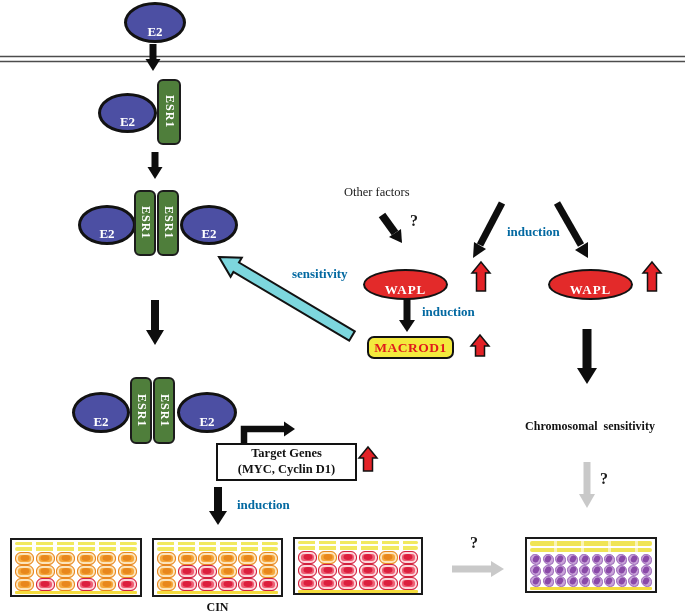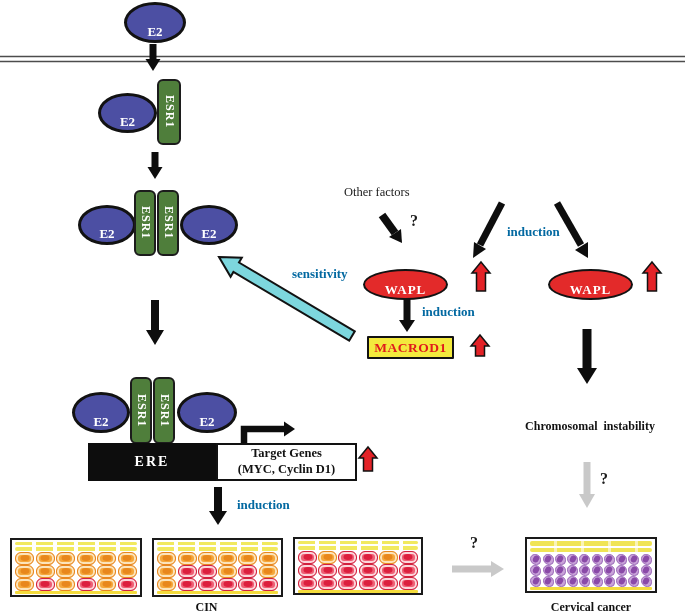--- a/index.html
+++ b/index.html
@@ -29,7 +29,7 @@
     display:flex;align-items:center;justify-content:center;
   }
   .macrod1{
-    background:#f3ea3d;border:2.5px solid #121212;border-radius:1px;
+    background:#f3ea3d;border:2.5px solid #121212;border-radius:7px;
     color:#e01b1b;font-weight:bold;font-size:13.5px;
     display:flex;align-items:center;justify-content:center;letter-spacing:0.5px;
   }

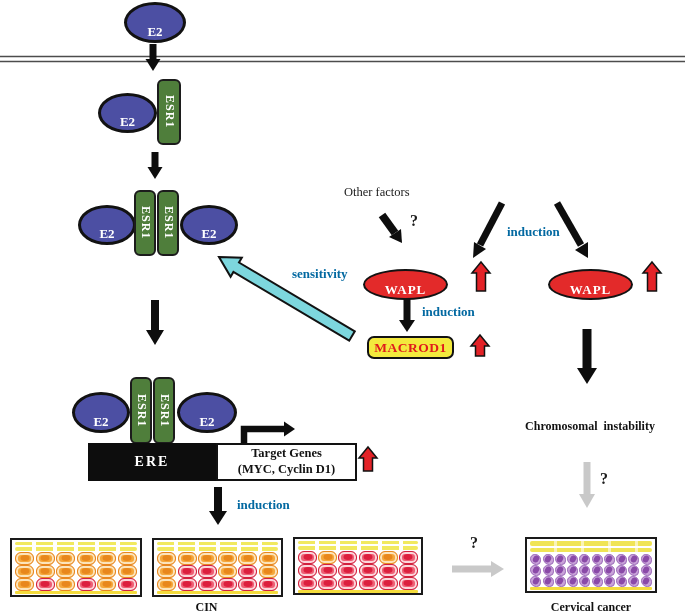--- a/index.html
+++ b/index.html
@@ -205,7 +205,7 @@
 
   <div class="abs lbl red-lbl" style="left:292px;top:266px">sensitivity</div>
 
-  <div class="abs lbl bold-lbl" style="left:510px;top:419px;width:160px;text-align:center">Chromosomal instability</div>
+  <div class="abs lbl bold-lbl" style="left:510px;top:419px;width:160px;text-align:center">Chromosomal sensitivity</div>
   <div class="abs lbl qmark" style="left:600px;top:470px">?</div>
 
   <div class="abs ellipse e2" style="left:72px;top:392px;width:58px;height:41px">

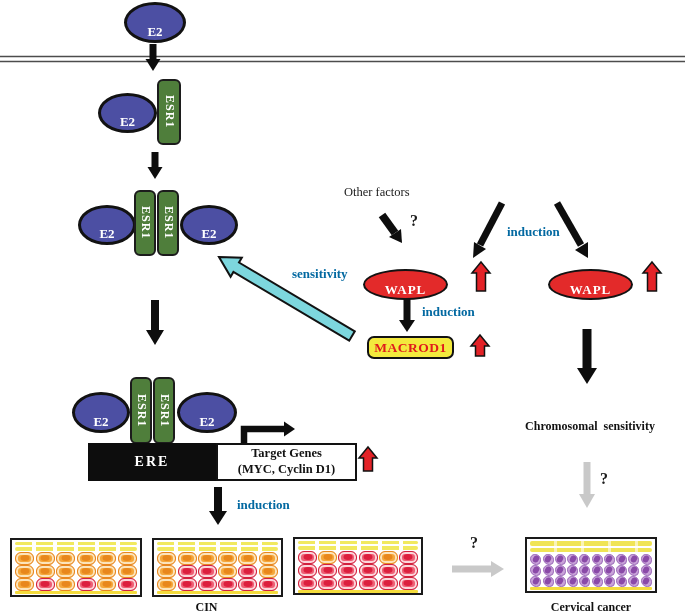--- a/index.html
+++ b/index.html
@@ -221,9 +221,6 @@
     <span>E2</span>
   </div>
 
-  <div class="abs ere" style="left:88px;top:443px;width:128px;height:38px">
-    <span>ERE</span>
-  </div>
   <div class="abs tgenes" style="left:216px;top:443px;width:141px;height:38px">
     <span>Target Genes</span>
     <span>(MYC, Cyclin D1)</span>

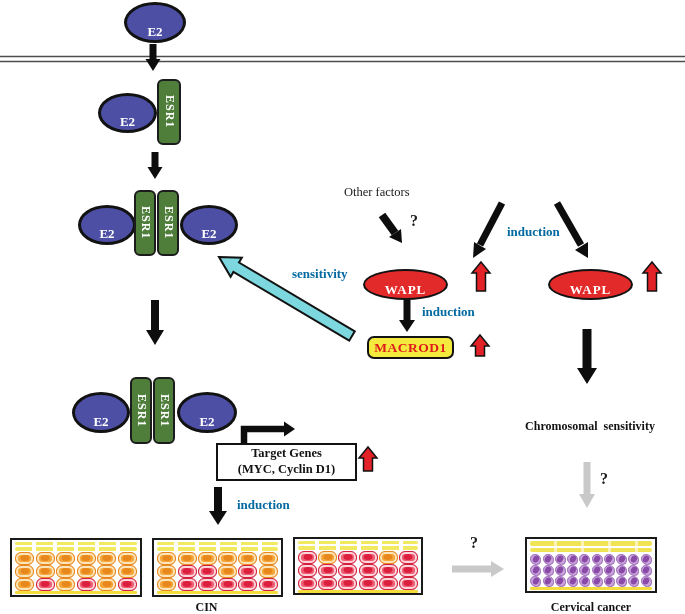--- a/index.html
+++ b/index.html
@@ -536,7 +536,7 @@
     <div class="bstrip"></div>
   </div>
 
-  <div class="abs caption" style="left:141px;top:600px;width:131px">CIN</div>
+  <div class="abs caption" style="left:152px;top:600px;width:131px">CIN</div>
   <div class="abs caption" style="left:525px;top:600px;width:132px">Cervical cancer</div>
 
 </div>

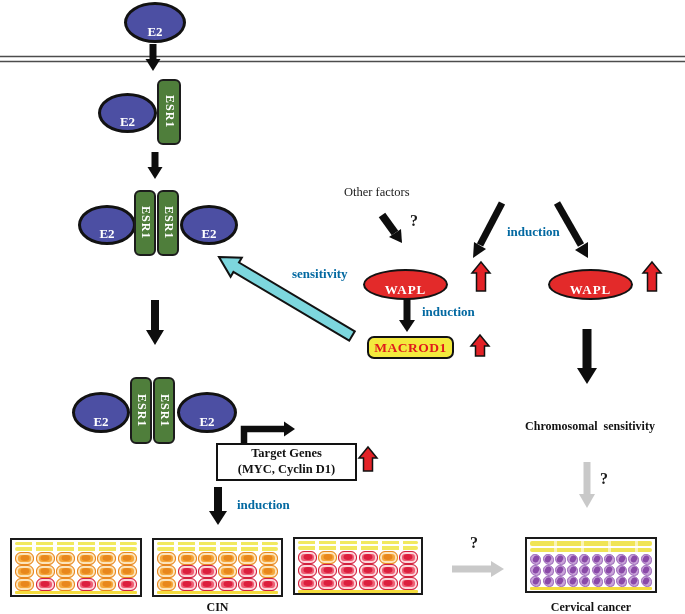--- a/index.html
+++ b/index.html
@@ -537,7 +537,6 @@
   </div>
 
   <div class="abs caption" style="left:152px;top:600px;width:131px">CIN</div>
-  <div class="abs caption" style="left:525px;top:600px;width:132px">Cervical cancer</div>
 
 </div>
 

